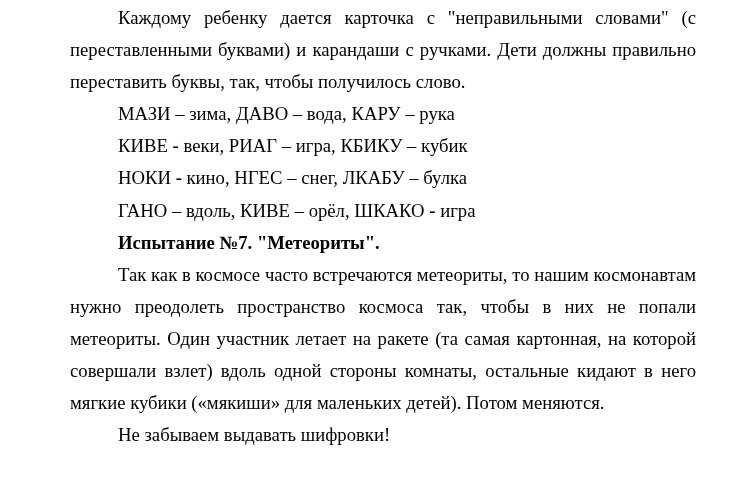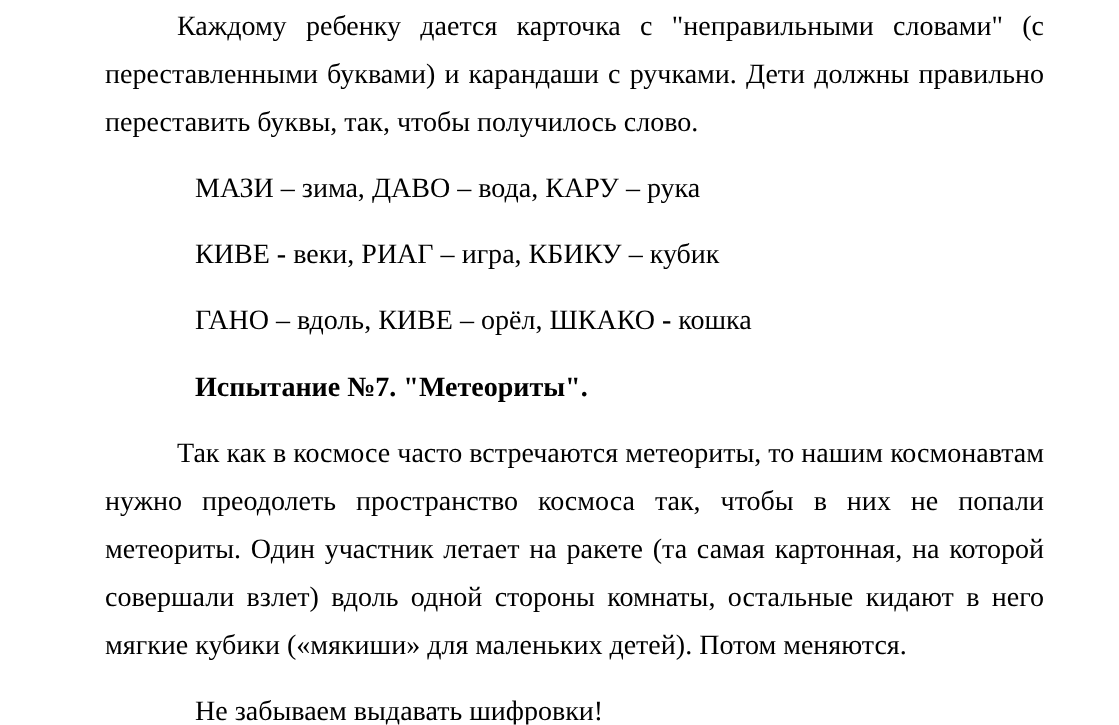--- a/index.html
+++ b/index.html
@@ -31,7 +31,7 @@
       text-indent: 48px;
     }
     .line {
-      margin: 12px;
+      margin: 0;
       line-height: 32.1px;
       padding-left: 48px;
       white-space: nowrap;

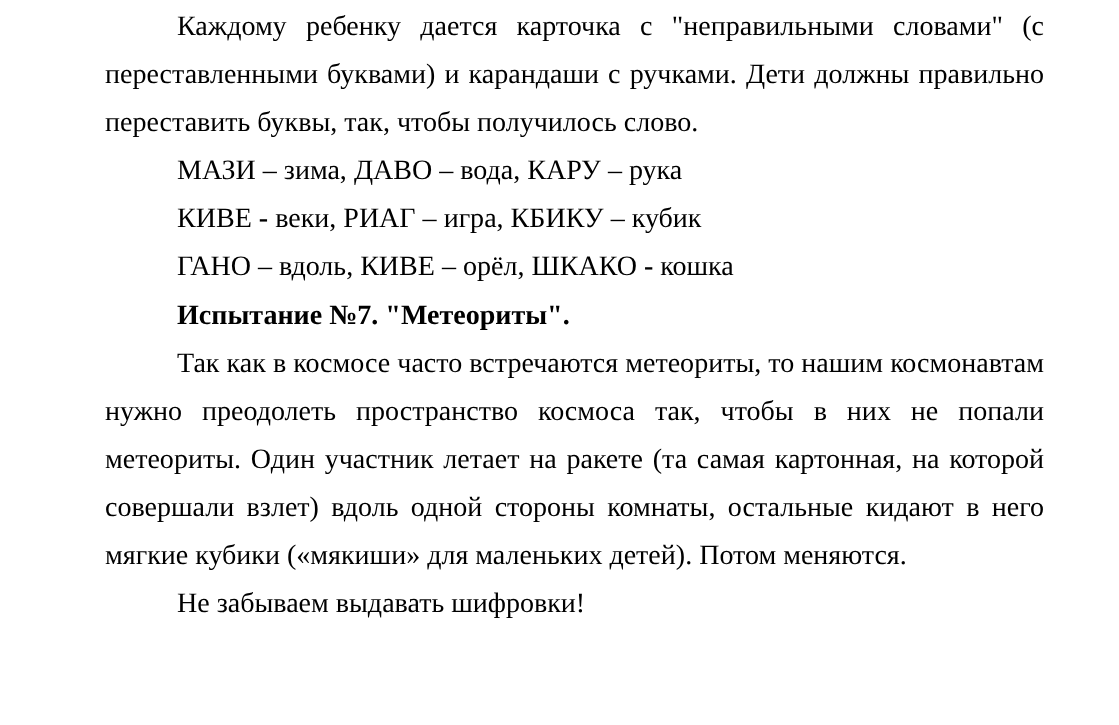--- a/index.html
+++ b/index.html
@@ -47,6 +47,7 @@
   <div>
     <p class="line"><span>МАЗИ</span><span> – </span><span>зима, </span><span>ДАВО</span><span> – </span><span>вода, </span><span>КАРУ</span><span> – </span><span>рука</span></p>
     <p class="line"><span>КИВЕ</span><span class="b"> - </span><span>веки, </span><span>РИАГ</span><span> – </span><span>игра, </span><span>КБИКУ</span><span> – </span><span>кубик</span></p>
+    <p class="line"><span>НОКИ</span><span class="b"> - </span><span>кино, </span><span>НГЕС</span><span> – </span><span>снег, </span><span>ЛКАБУ</span><span> – </span><span>булка</span></p>
     <p class="line"><span>ГАНО</span><span> – </span><span>вдоль, </span><span>КИВЕ</span><span> – </span><span>орёл, </span><span>ШКАКО</span><span class="b"> - </span><span>кошка</span></p>
   </div>
 

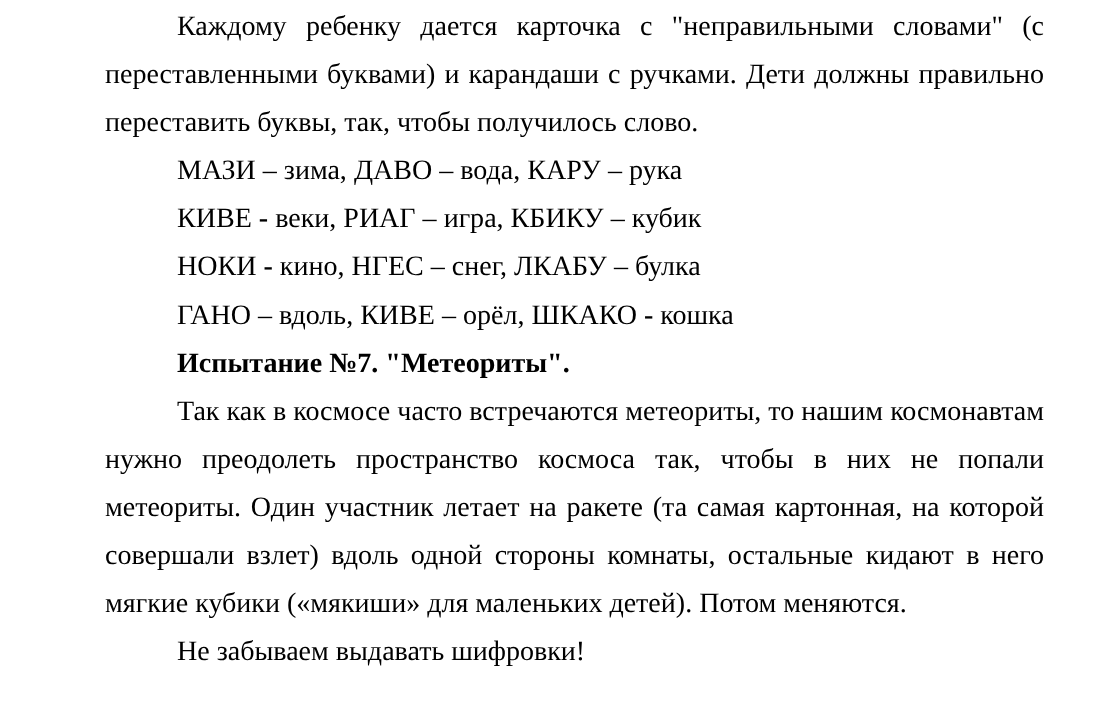--- a/index.html
+++ b/index.html
@@ -48,7 +48,7 @@
     <p class="line"><span>МАЗИ</span><span> – </span><span>зима, </span><span>ДАВО</span><span> – </span><span>вода, </span><span>КАРУ</span><span> – </span><span>рука</span></p>
     <p class="line"><span>КИВЕ</span><span class="b"> - </span><span>веки, </span><span>РИАГ</span><span> – </span><span>игра, </span><span>КБИКУ</span><span> – </span><span>кубик</span></p>
     <p class="line"><span>НОКИ</span><span class="b"> - </span><span>кино, </span><span>НГЕС</span><span> – </span><span>снег, </span><span>ЛКАБУ</span><span> – </span><span>булка</span></p>
-    <p class="line"><span>ГАНО</span><span> – </span><span>вдоль, </span><span>КИВЕ</span><span> – </span><span>орёл, </span><span>ШКАКО</span><span class="b"> - </span><span>кошка</span></p>
+    <p class="line"><span>ГАНО</span><span> – </span><span>вдоль, </span><span>КИВЕ</span><span> – </span><span>орёл, </span><span>ШКАКО</span><span class="b"> - </span><span>игра</span></p>
   </div>
 
   <p class="line b">Испытание №7. "Метеориты".</p>

